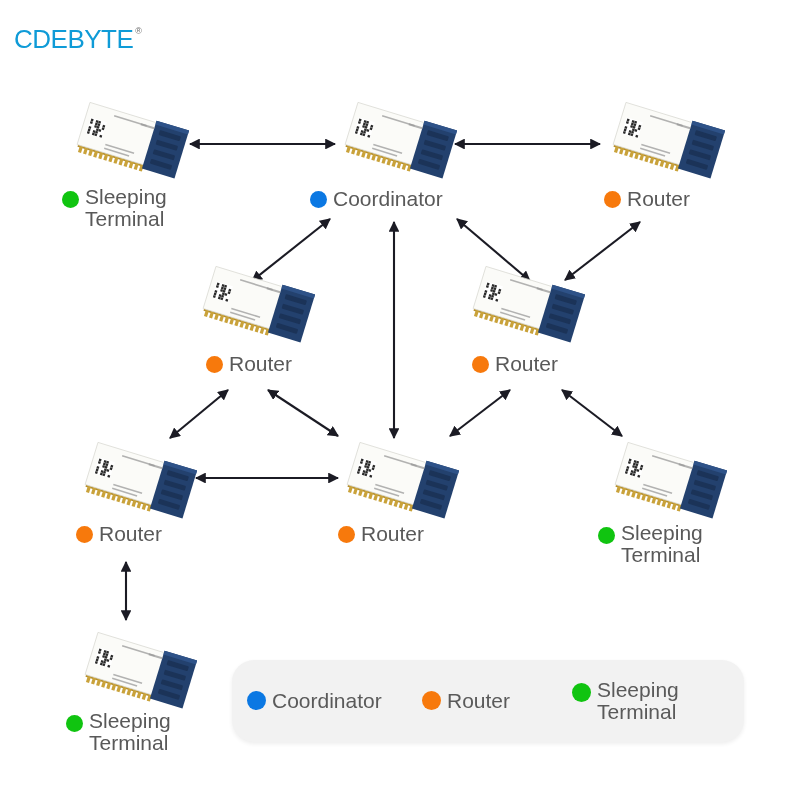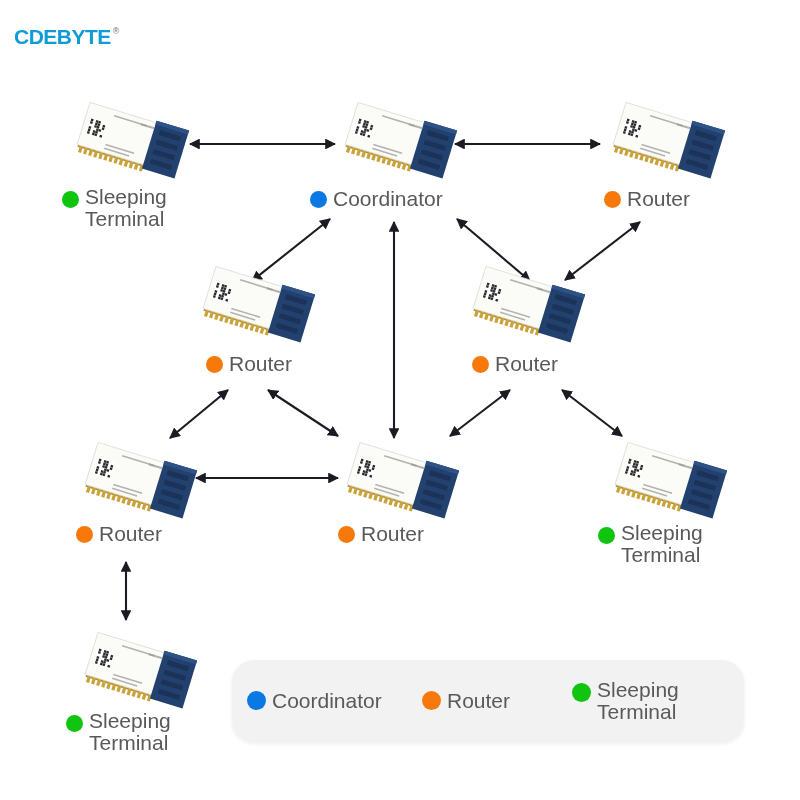--- a/index.html
+++ b/index.html
@@ -20,7 +20,7 @@
     letter-spacing:-0.5px;
   }
   #logo .word{
-    font-size:21px;font-weight:bold;
+    font-size:26px;font-weight:normal;
     color:#0f9bd7;
     font-family:"Liberation Sans","DejaVu Sans",sans-serif;
     line-height:1;

